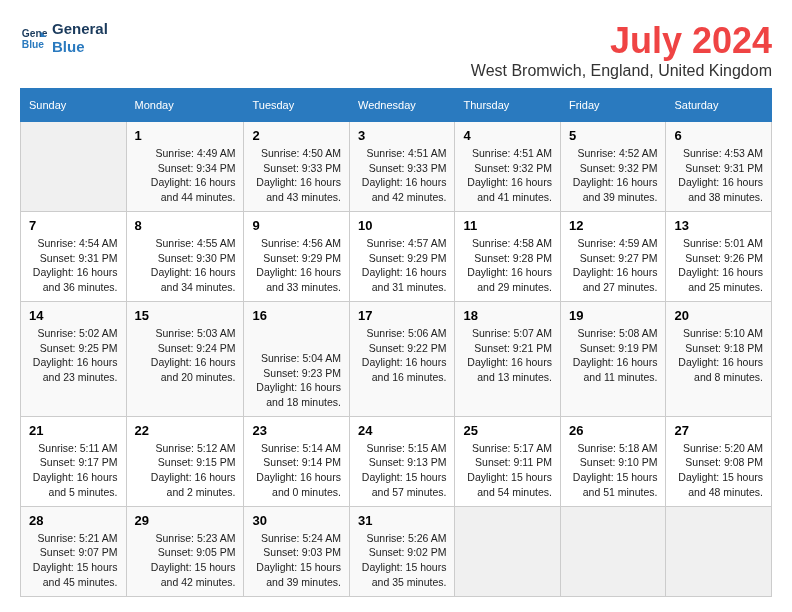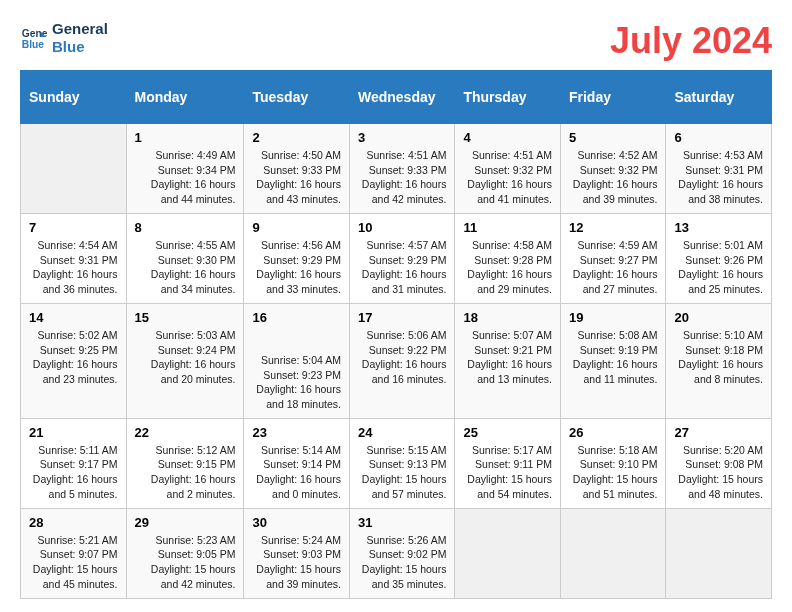--- a/index.html
+++ b/index.html
@@ -101,6 +101,7 @@
   </div>
   <div class="title-section">
     <div class="month-year">July 2024</div>
+    <div class="location">West Bromwich, England, United Kingdom</div>
   </div>
 </div>
 

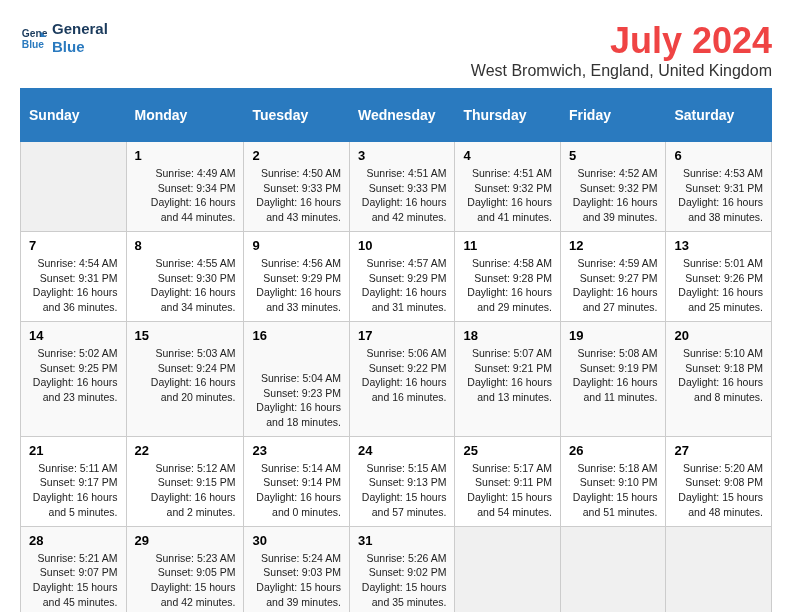--- a/index.html
+++ b/index.html
@@ -48,10 +48,10 @@
       color: white;
     }
     thead th {
-      padding: 18px 8px;
+      padding: 10px 8px;
       text-align: left;
-      font-size: 14px;
-      font-weight: bold;
+      font-size: 11px;
+      font-weight: normal;
       border: 1px solid #2a7abf;
     }
     tbody tr {

